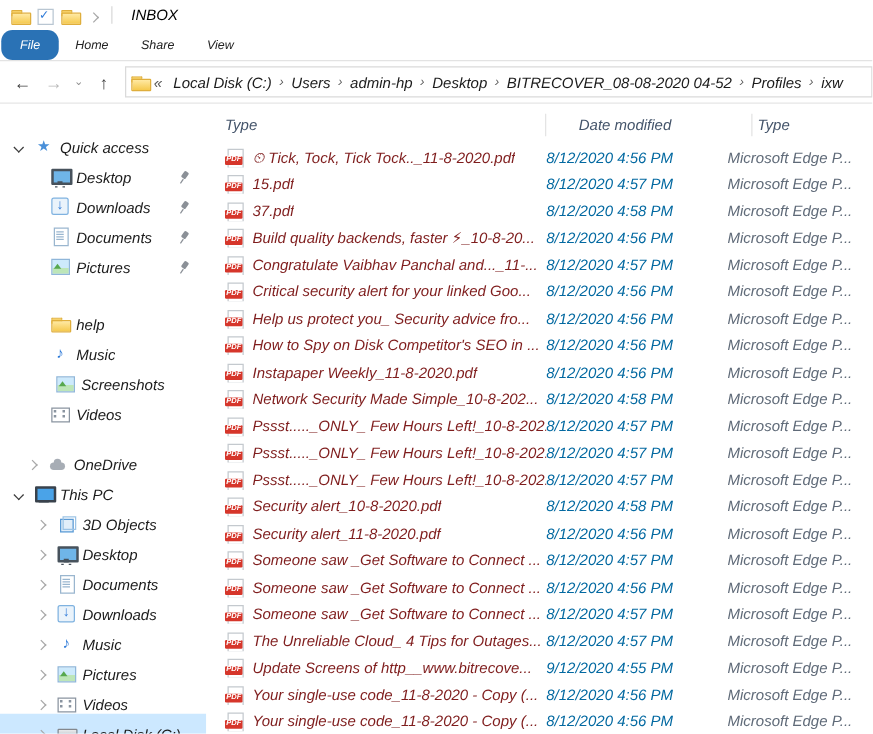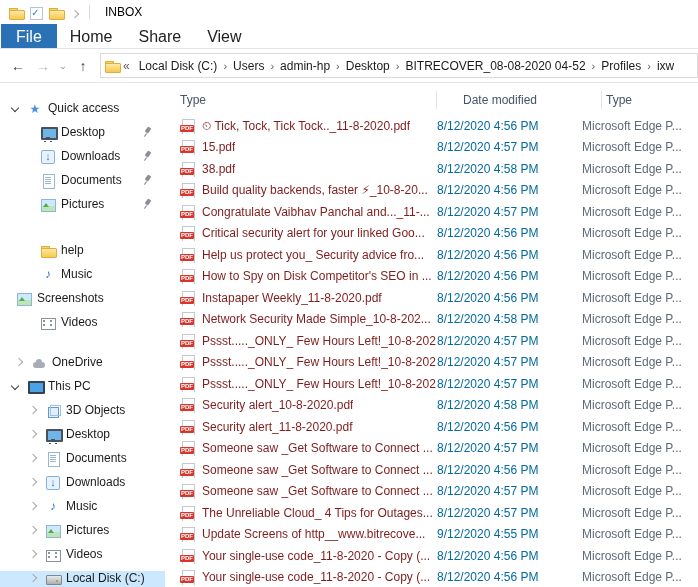--- a/index.html
+++ b/index.html
@@ -5,7 +5,7 @@
   *{margin:0;padding:0;box-sizing:border-box;}
   html,body{width:698px;height:587px;overflow:hidden;background:#fff;
     font-family:"Liberation Sans","DejaVu Sans",sans-serif;font-size:12px;color:#1b1b1b;}
-  .window{width:698px;height:587px;display:flex;flex-direction:column;background:#fff;}
+  .window{width:698px;height:587px;display:flex;flex-direction:column;background:#fff;font-style:italic;}
 
   
   .titlebar{height:24px;display:flex;align-items:center;gap:5px;padding:0 8px;background:#fff;flex:none;}

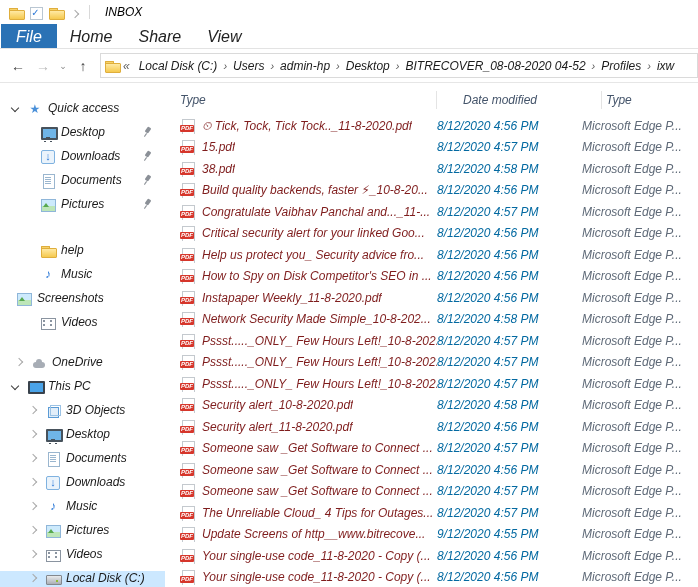--- a/index.html
+++ b/index.html
@@ -14,7 +14,7 @@
 
   
   .ribbon-tabs{height:25px;display:flex;align-items:stretch;padding-left:1px;border-bottom:1px solid #e3e3e3;flex:none;}
-  .rtab{padding:4px 13px 3px;font-size:16px;color:#222;cursor:default;display:flex;align-items:center;}
+  .rtab{padding:4px 13px 3px;font-size:10px;color:#222;cursor:default;display:flex;align-items:center;border-radius:9px;}
   .rtab.active{background:#2a72b5;color:#fff;padding:4px 15px 3px;}
 
   

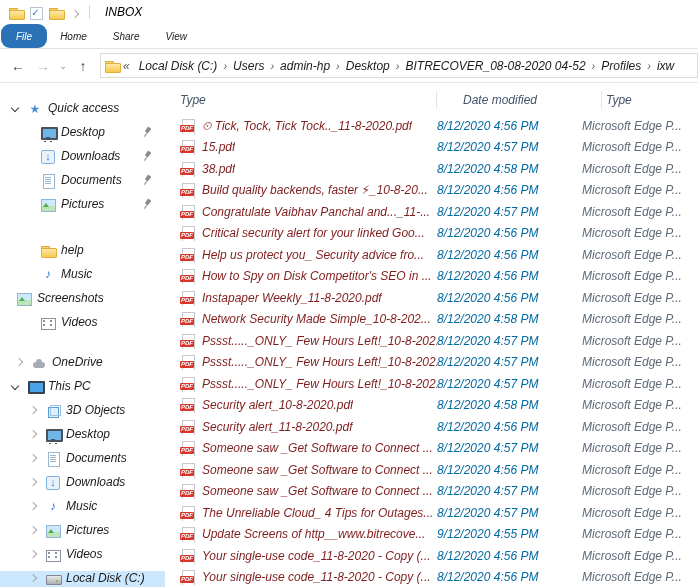--- a/index.html
+++ b/index.html
@@ -33,7 +33,7 @@
 
   
   .sidebar{width:165px;flex:none;overflow:hidden;padding-top:18px;}
-  .side-row{height:24px;display:flex;align-items:flex-start;gap:5px;white-space:nowrap;cursor:default;}
+  .side-row{height:24px;display:flex;align-items:flex-end;gap:5px;white-space:nowrap;cursor:default;}
   .side-row.selected{background:#cce8ff;}
   .side-label{font-size:12px;color:#1b1b1b;overflow:hidden;}
   .side-gap{height:16px;}

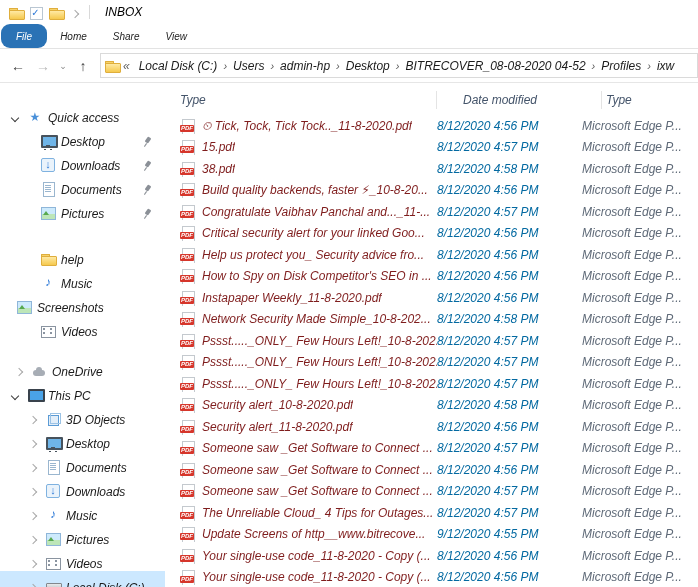--- a/index.html
+++ b/index.html
@@ -278,7 +278,7 @@
           <div class="frow">
             <div class="c-name">
               <span class="ic ic-pdf"></span>
-              <span class="nm">38.pdf</span>
+              <span class="nm">37.pdf</span>
             </div>
             <div class="c-date">8/12/2020 4:58 PM</div>
             <div class="c-type">Microsoft Edge P...</div>

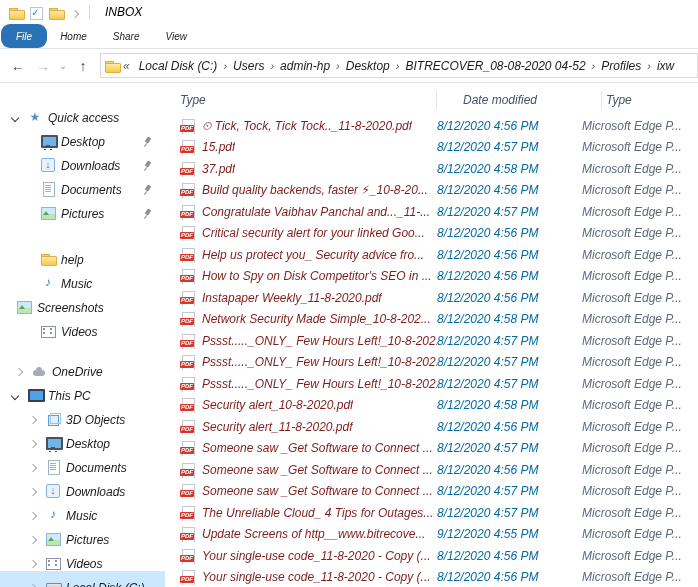--- a/index.html
+++ b/index.html
@@ -186,7 +186,7 @@
           <span class="ic ic-music"></span>
           <span class="side-label">Music</span>
         </div>
-        <div class="side-row" style="padding-left: 16px;">
+        <div class="side-row" style="padding-left: 44px;">
           <span class="ic ic-pictures"></span>
           <span class="side-label">Screenshots</span>
         </div>

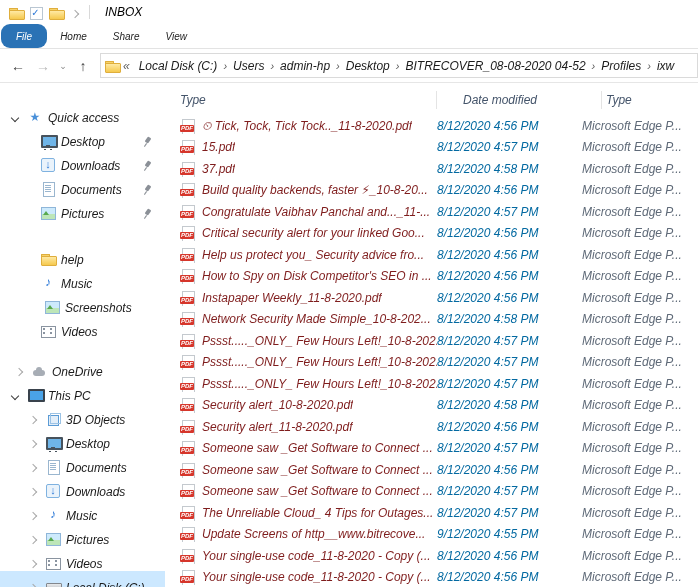--- a/index.html
+++ b/index.html
@@ -195,7 +195,7 @@
           <span class="side-label">Videos</span>
         </div>
         <div class="side-gap"></div>
-        <div class="side-row" style="padding-left: 12px;">
+        <div class="side-row" style="padding-left: 19px;">
           <span class="chev"></span>
           <span class="ic ic-cloud"></span>
           <span class="side-label">OneDrive</span>

